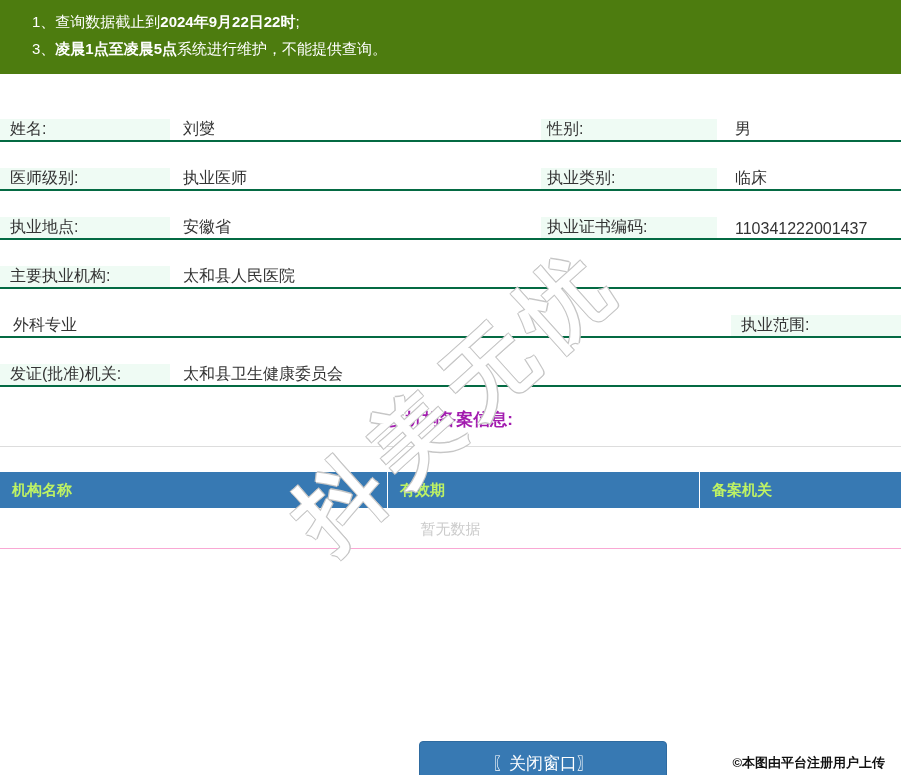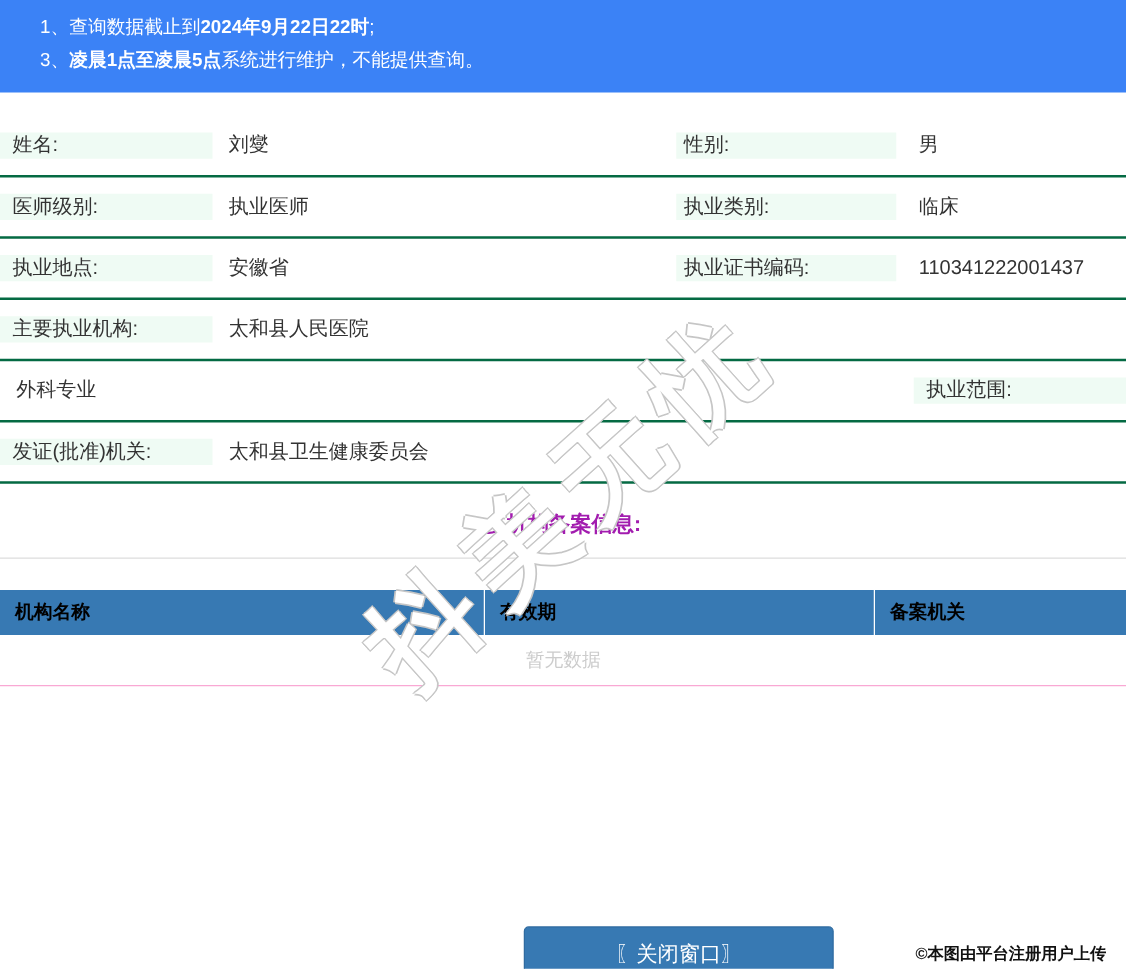--- a/index.html
+++ b/index.html
@@ -7,7 +7,7 @@
     font-family:"Liberation Sans", sans-serif; position:relative; }
 
   
-  .banner { background:#3b82f6; color:#fff; padding:8px 10px 12px 0; width:100%; }
+  .banner { background:#4d7c0f; color:#fff; padding:8px 10px 12px 0; width:100%; }
   .banner-line { padding-left:32px; font-size:15px; line-height:27px; white-space:nowrap; }
   .banner-line b { font-weight:bold; }
 

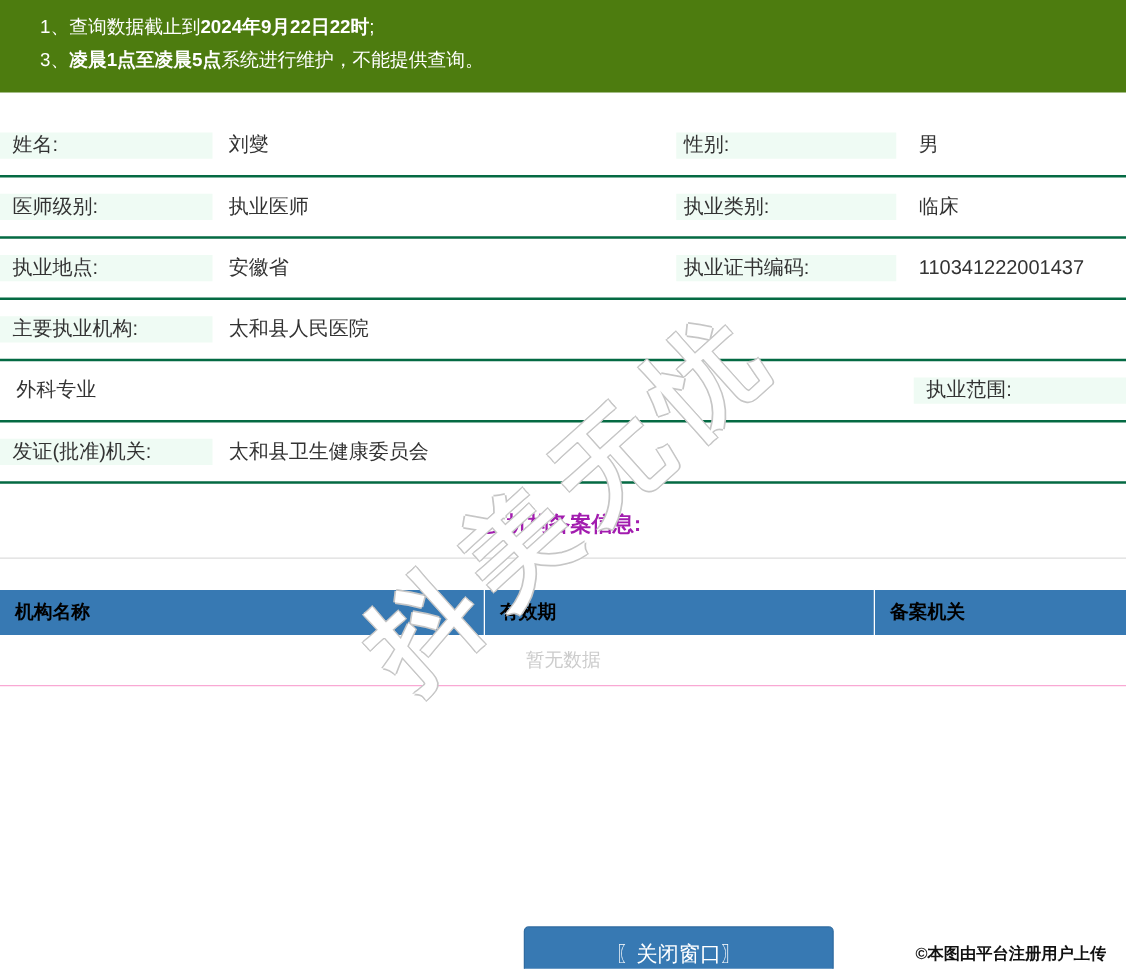--- a/index.html
+++ b/index.html
@@ -13,7 +13,7 @@
 
   
   .profile { margin-top:19px; width:100%; }
-  .profile-row { display:flex; height:49px; border-bottom:2px solid #046a43; align-items:center; }
+  .profile-row { display:flex; height:49px; border-bottom:2px solid #046a43; align-items:flex-end; }
   .cell { display:flex; align-items:center; font-size:16px; color:#333; }
   .label-cell { background:#effbf4; }
   .c-l1 { width:170px; padding-left:10px; }

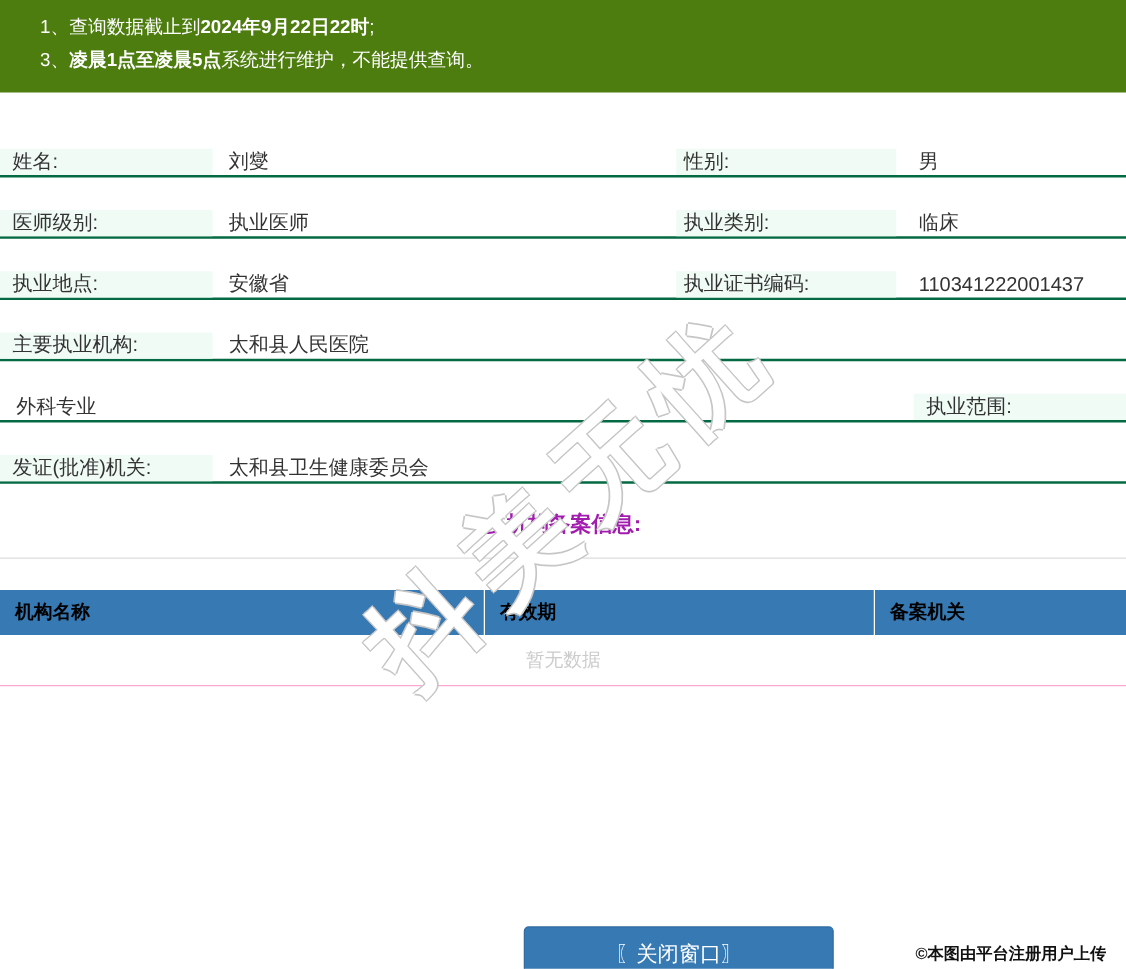--- a/index.html
+++ b/index.html
@@ -26,7 +26,7 @@
   .filing-heading { margin-top:21px; text-align:center; font-size:17px; font-weight:bold; color:#a21caf; }
   .filing-divider { margin-top:15px; border-top:1px solid #ddd; width:100%; }
   .filing-header { display:flex; margin-top:25px; background:#3779b3; height:36px;
-    color:#000000; font-weight:bold; font-size:15px; }
+    color:#bef264; font-weight:bold; font-size:15px; }
   .fh { line-height:36px; padding-left:12px; }
   .fh1 { width:388px; border-right:1px solid #fff; }
   .fh2 { width:312px; border-right:1px solid #fff; }

